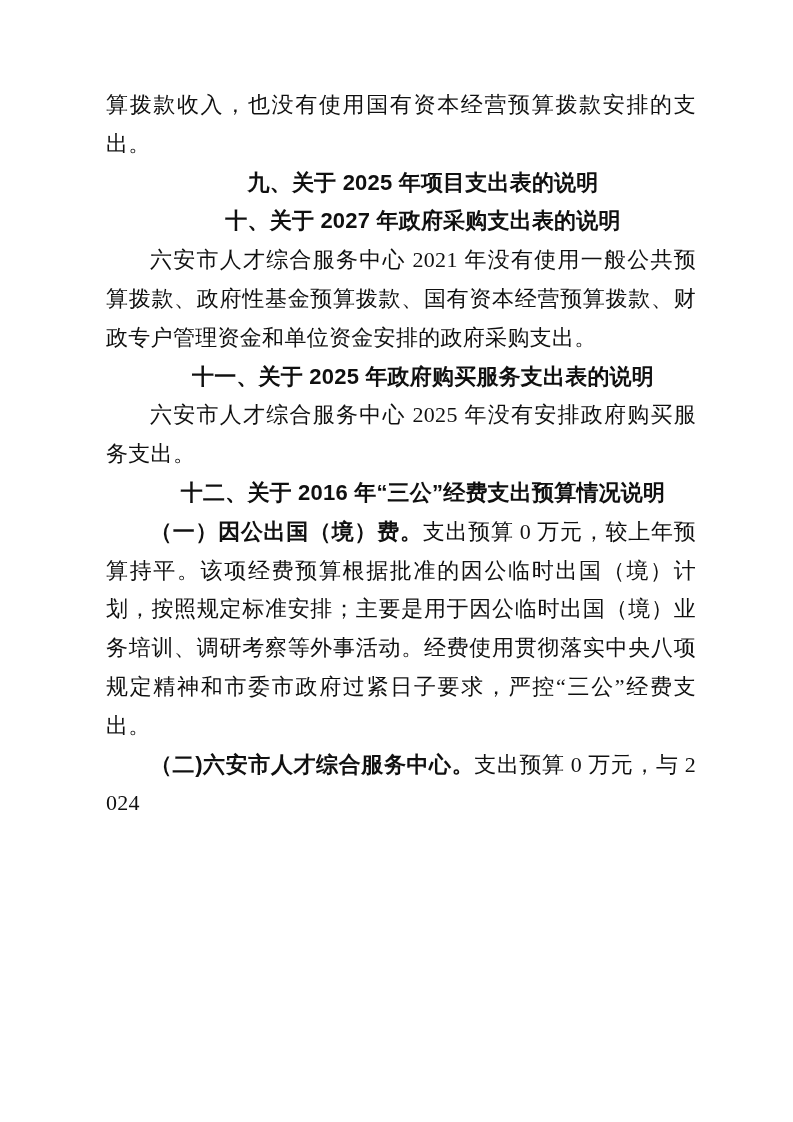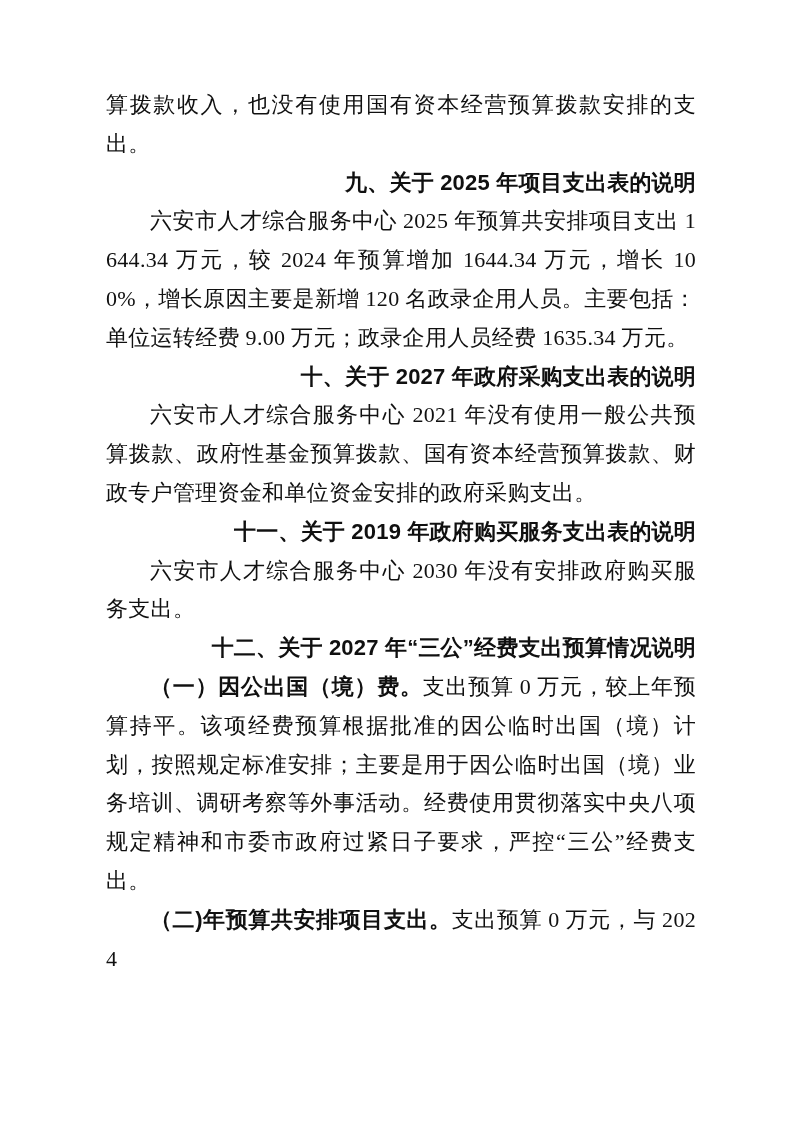--- a/index.html
+++ b/index.html
@@ -44,7 +44,7 @@
     font-family: "Liberation Sans", "DejaVu Sans", sans-serif;
     font-weight: 700;
     text-indent: 2em;
-    text-align: right;
+    text-align: center;
     letter-spacing: 0.2px;
   }
   .lead {

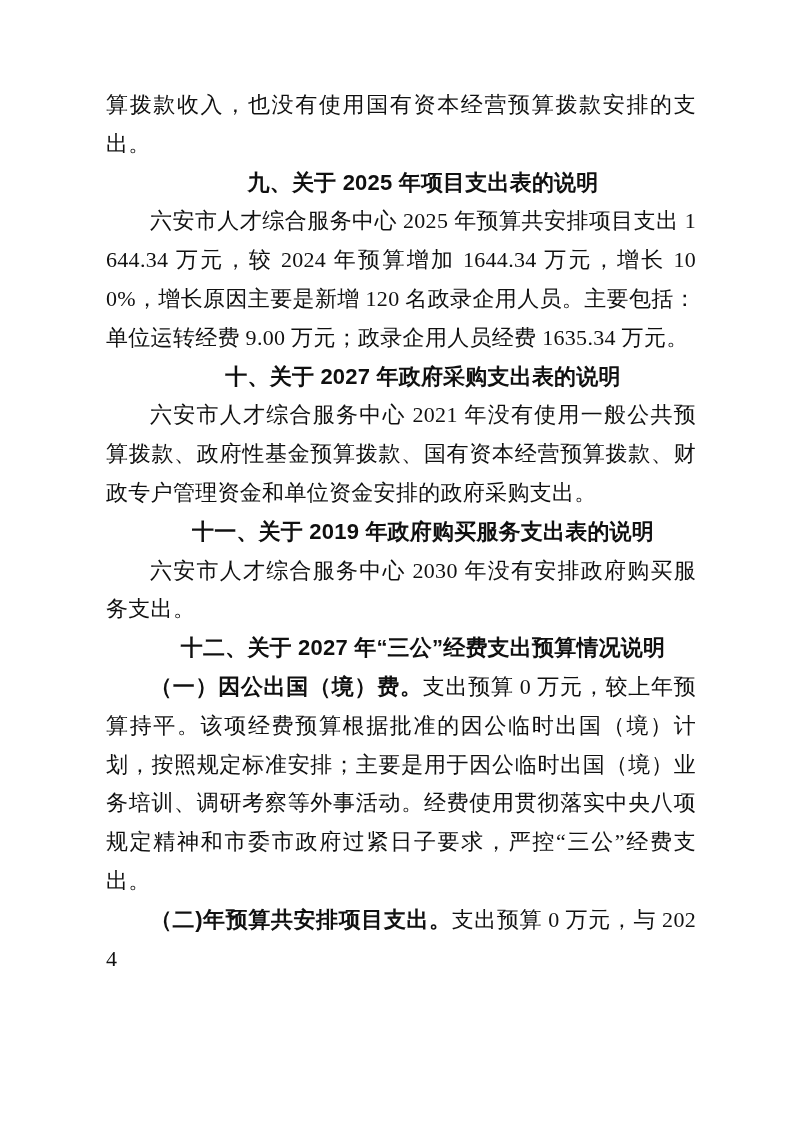--- a/index.html
+++ b/index.html
@@ -63,7 +63,6 @@
 
     <p class="para heading">九、关于 2025 年项目支出表的说明</p>
 
-    <p class="para body-indent">六安市人才综合服务中心 2025 年预算共安排项目支出 1644.34 万元，较 2024 年预算增加 1644.34 万元，增长 100%，增长原因主要是新增 120 名政录企用人员。主要包括：单位运转经费 9.00 万元；政录企用人员经费 1635.34 万元。</p>
 
     <p class="para heading">十、关于 2027 年政府采购支出表的说明</p>
 

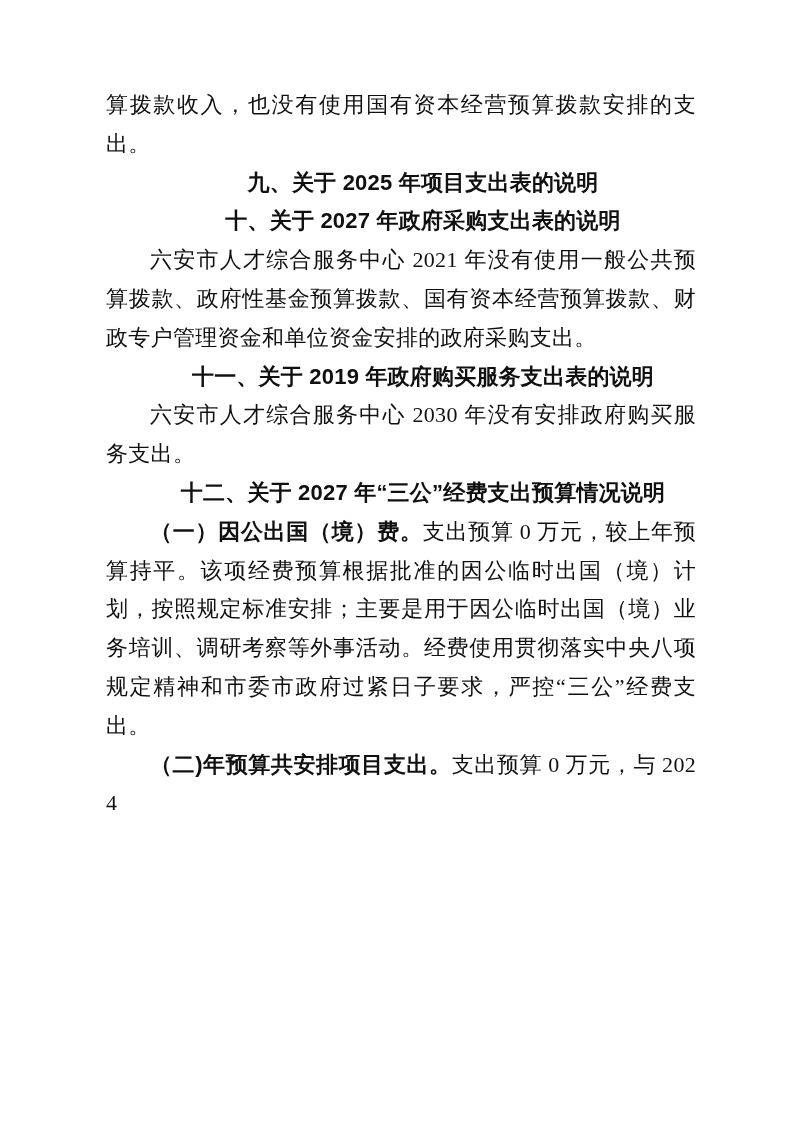--- a/index.html
+++ b/index.html
@@ -68,7 +68,7 @@
 
     <p class="para body-indent">六安市人才综合服务中心 2021 年没有使用一般公共预算拨款、政府性基金预算拨款、国有资本经营预算拨款、财政专户管理资金和单位资金安排的政府采购支出。</p>
 
-    <p class="para heading">十一、关于 2019 年政府购买服务支出表的说明</p>
+    <p class="para heading">十一、关于 2025 年政府购买服务支出表的说明</p>
 
     <p class="para body-indent">六安市人才综合服务中心 2030 年没有安排政府购买服务支出。</p>
 

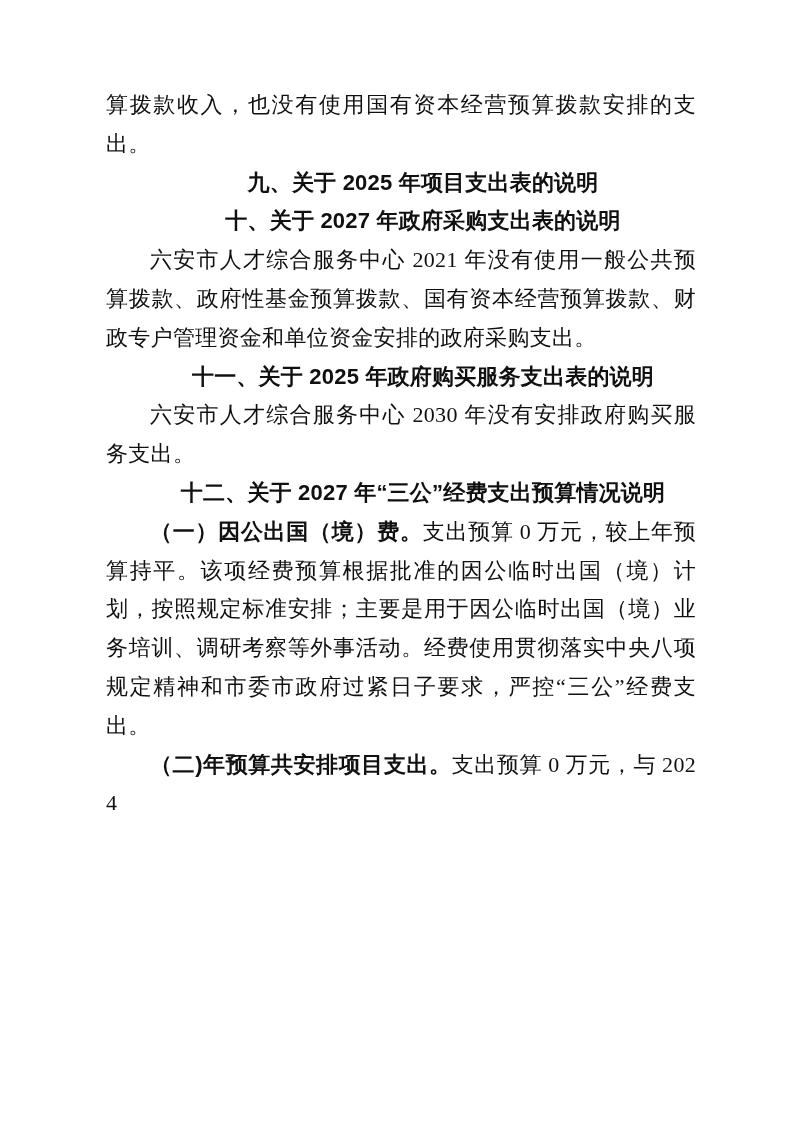--- a/index.html
+++ b/index.html
@@ -70,7 +70,7 @@
 
     <p class="para heading">十一、关于 2025 年政府购买服务支出表的说明</p>
 
-    <p class="para body-indent">六安市人才综合服务中心 2030 年没有安排政府购买服务支出。</p>
+    <p class="para body-indent">六安市人才综合服务中心 2025 年没有安排政府购买服务支出。</p>
 
     <p class="para heading">十二、关于 2027 年“三公”经费支出预算情况说明</p>
 

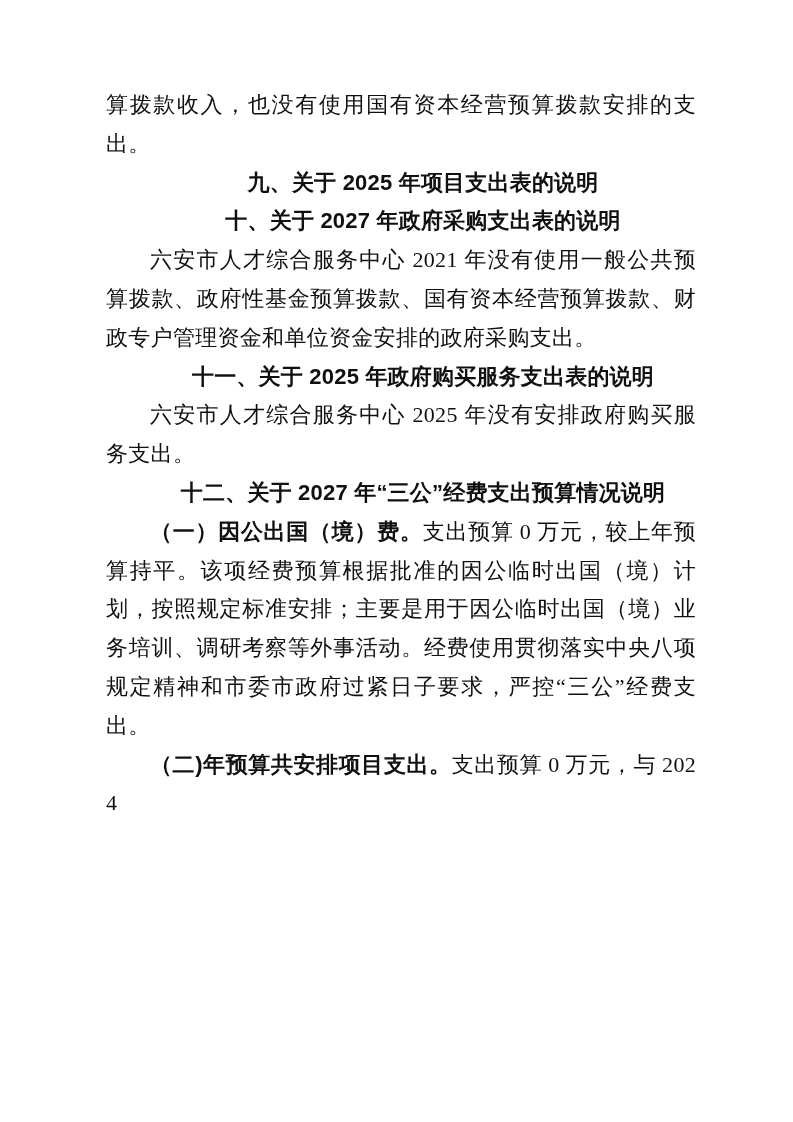--- a/index.html
+++ b/index.html
@@ -72,7 +72,7 @@
 
     <p class="para body-indent">六安市人才综合服务中心 2025 年没有安排政府购买服务支出。</p>
 
-    <p class="para heading">十二、关于 2027 年“三公”经费支出预算情况说明</p>
+    <p class="para heading">十二、关于 2016 年“三公”经费支出预算情况说明</p>
 
 
     <p class="para body-indent">

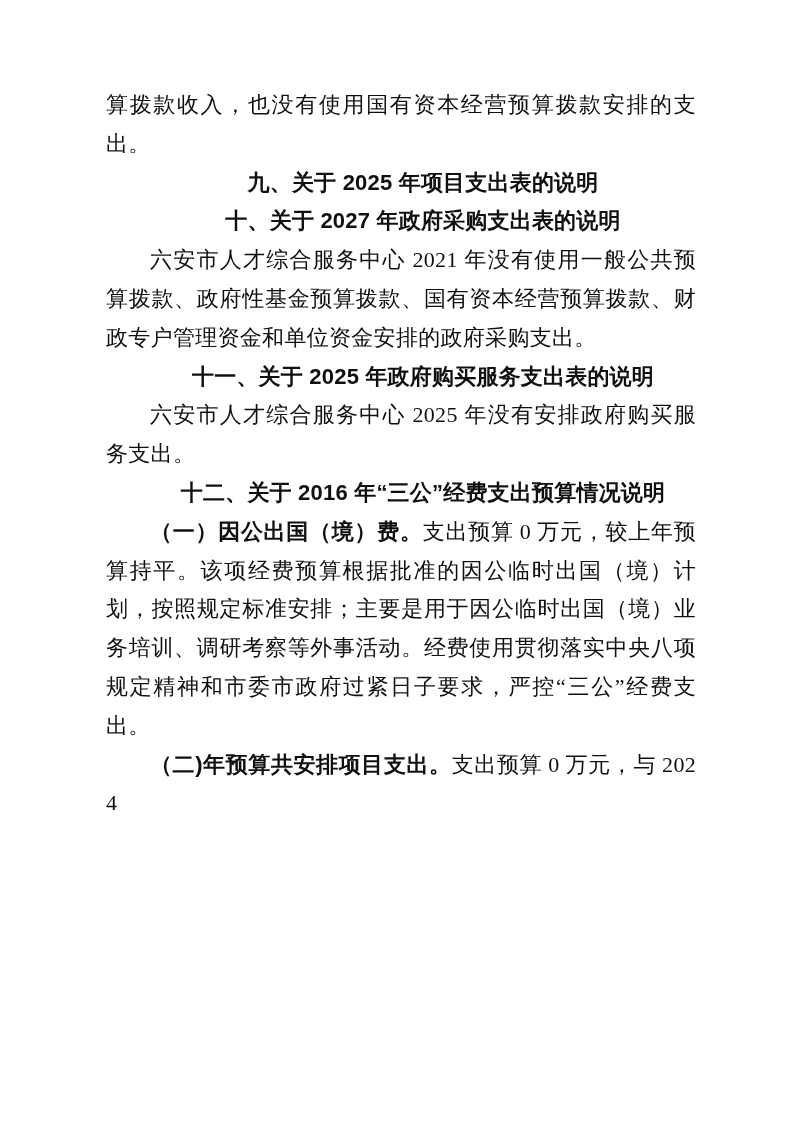--- a/index.html
+++ b/index.html
@@ -80,7 +80,7 @@
     </p>
 
     <p class="para body-indent">
-      <span class="lead">（二)年预算共安排项目支出。</span><span>支出预算 0 万元，与 2024</span>
+      <span class="lead">（二)六安市人才综合服务中心。</span><span>支出预算 0 万元，与 2024</span>
     </p>
 
   </div>

